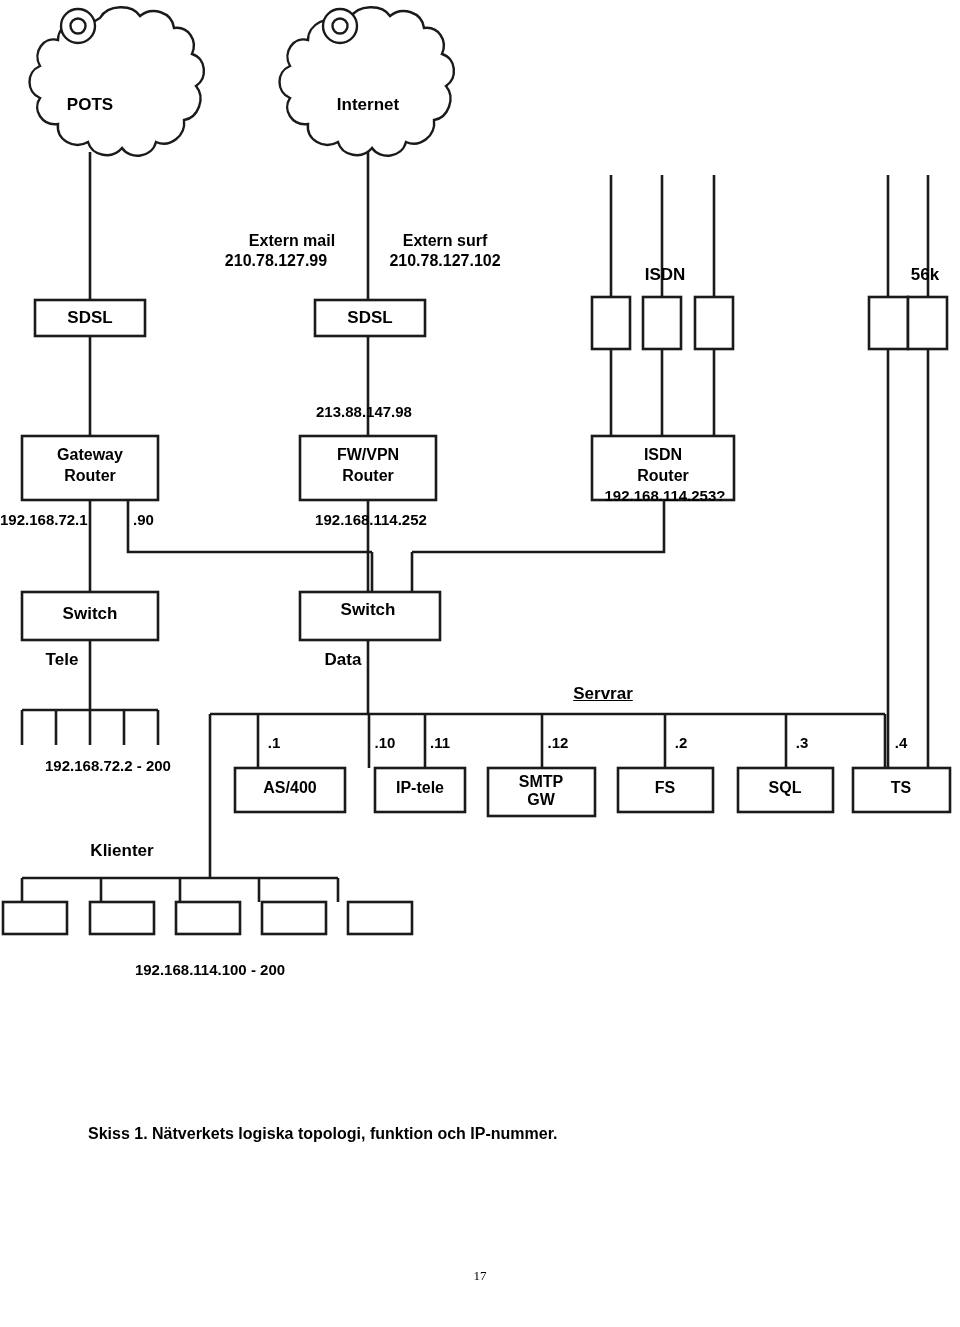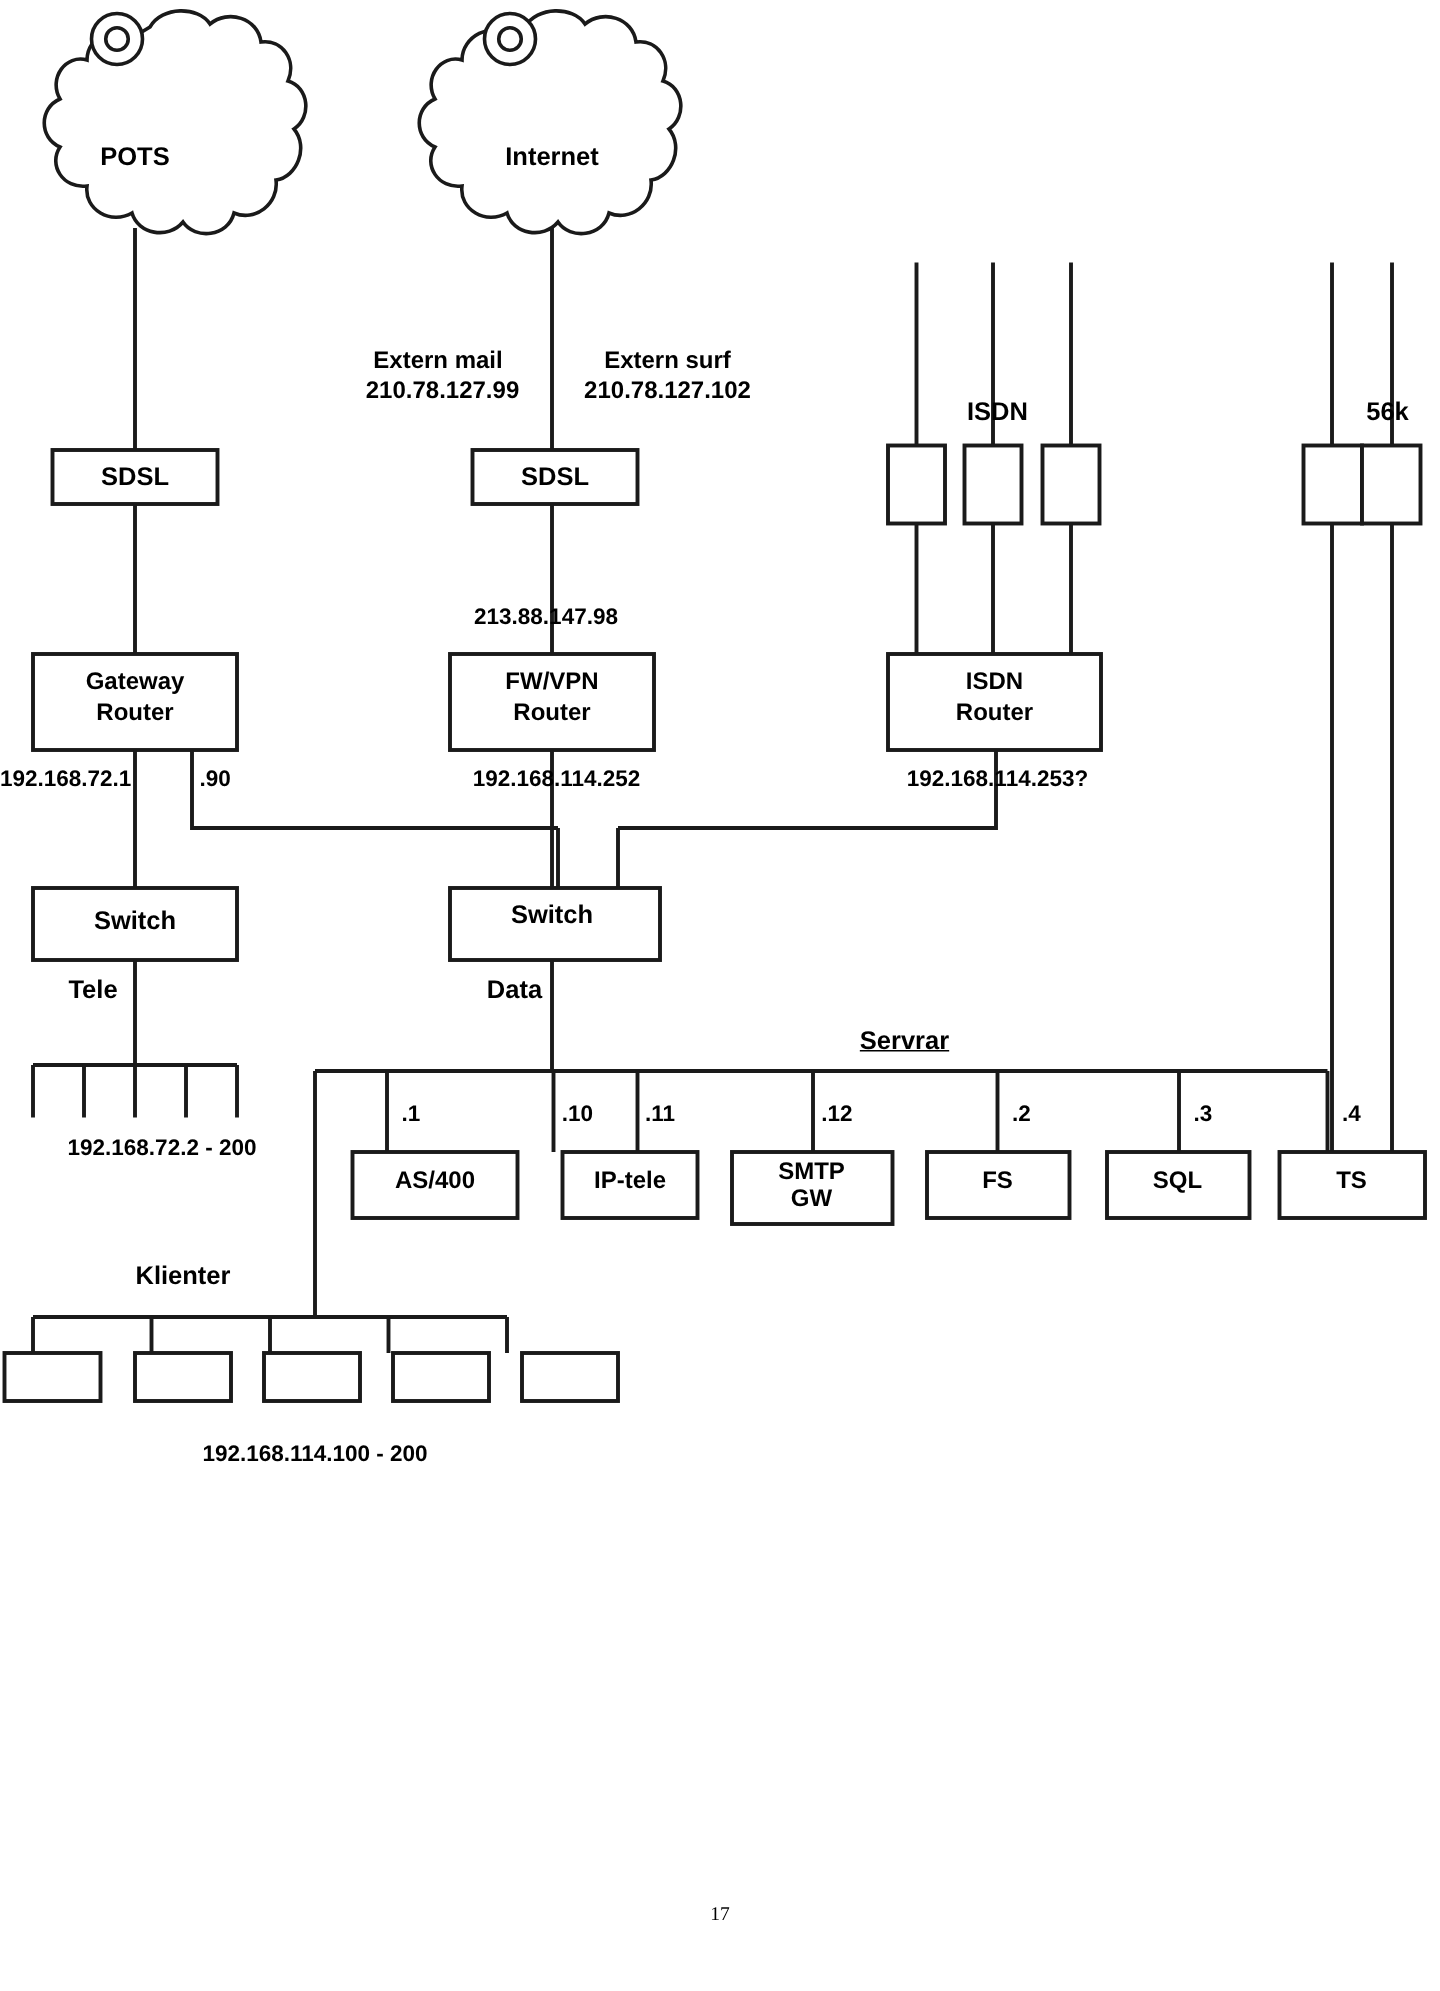--- a/index.html
+++ b/index.html
@@ -197,7 +197,7 @@
   <div class="lbl ctr s17" style="left:368px; top:95px;">Internet</div>
 
   <div class="lbl ctr s16" style="left:292px; top:232px;">Extern mail</div>
-  <div class="lbl ctr s16" style="left:295px; top:252px;text-align:right;">210.78.127.99</div>
+  <div class="lbl ctr s16" style="left:276px; top:252px;text-align:right;">210.78.127.99</div>
   <div class="lbl ctr s16" style="left:445px; top:232px;">Extern surf</div>
   <div class="lbl ctr s16" style="left:445px; top:252px;">210.78.127.102</div>
 

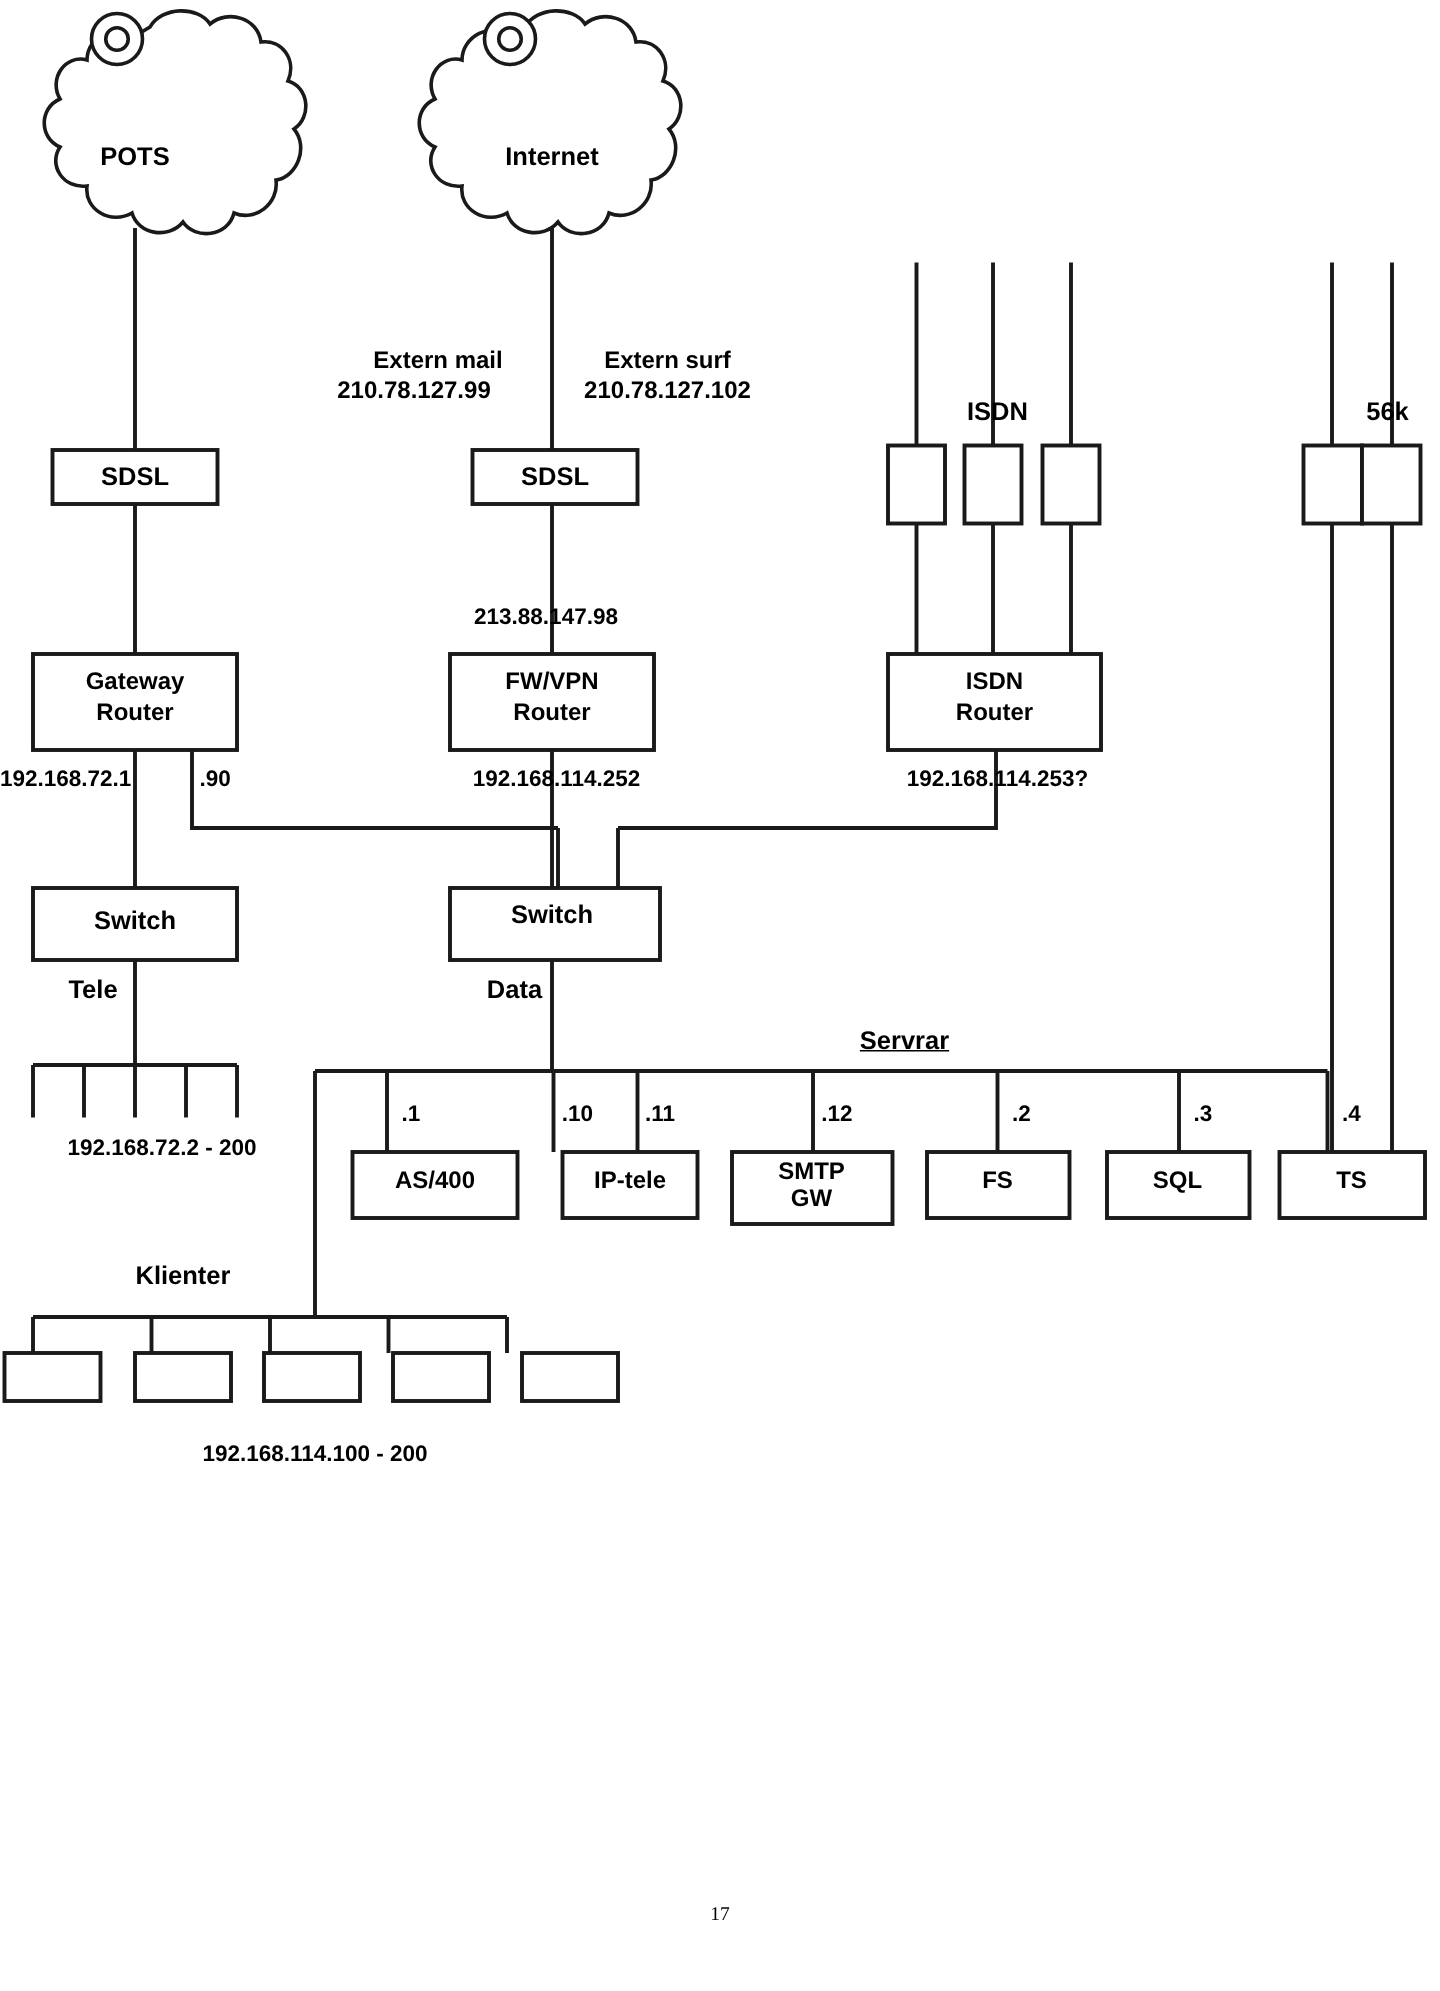--- a/index.html
+++ b/index.html
@@ -220,7 +220,7 @@
   <div class="lbl s15" style="left:0px; top:512px;">192.168.72.1</div>
   <div class="lbl s15" style="left:133px; top:512px;">.90</div>
   <div class="lbl ctr s15" style="left:371px; top:512px;">192.168.114.252</div>
-  <div class="lbl ctr s15" style="left:665px; top:512px;">192.168.114.253?</div>
+  <div class="lbl ctr s15" style="left:665px; top:488px;">192.168.114.253?</div>
 
   <div class="lbl ctr s17" style="left:90px; top:604px;">Switch</div>
   <div class="lbl ctr s17" style="left:368px; top:600px;">Switch</div>

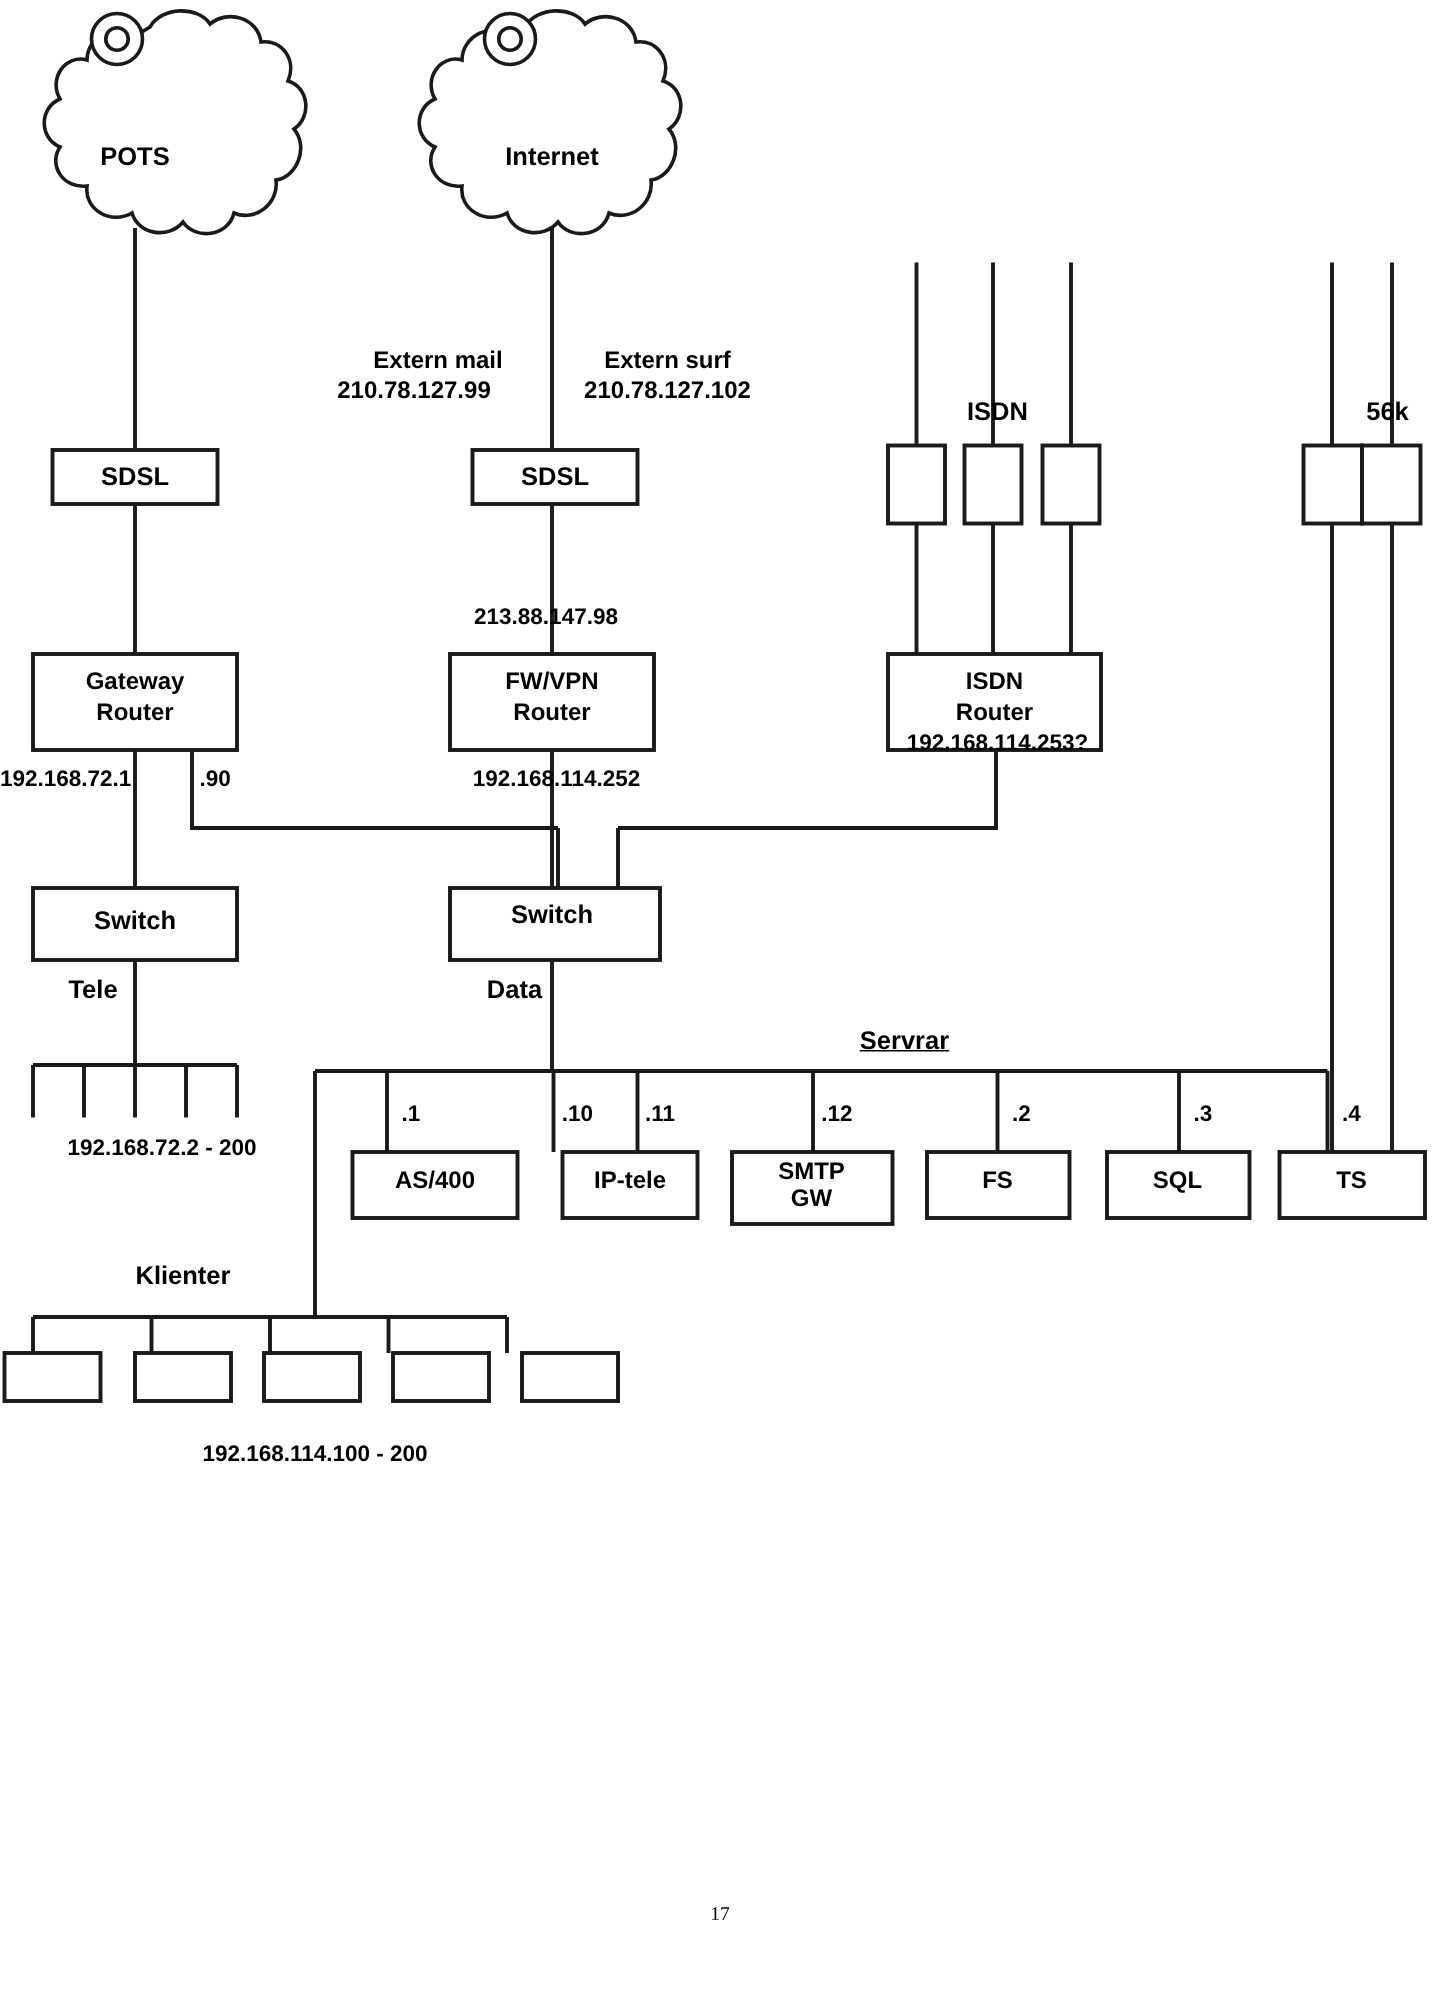--- a/index.html
+++ b/index.html
@@ -250,6 +250,7 @@
   <div class="lbl ctr s17" style="left:122px; top:841px;">Klienter</div>
   <div class="lbl ctr s15" style="left:210px; top:962px;">192.168.114.100 - 200</div>
 
+  <div class="caption" style="left:88px; top:1125px;">Skiss 1. Nätverkets logiska topologi, funktion och IP-nummer.</div>
 
   <div class="pagenum" style="left:480px; top:1268px; transform:translateX(-50%);">17</div>
 

